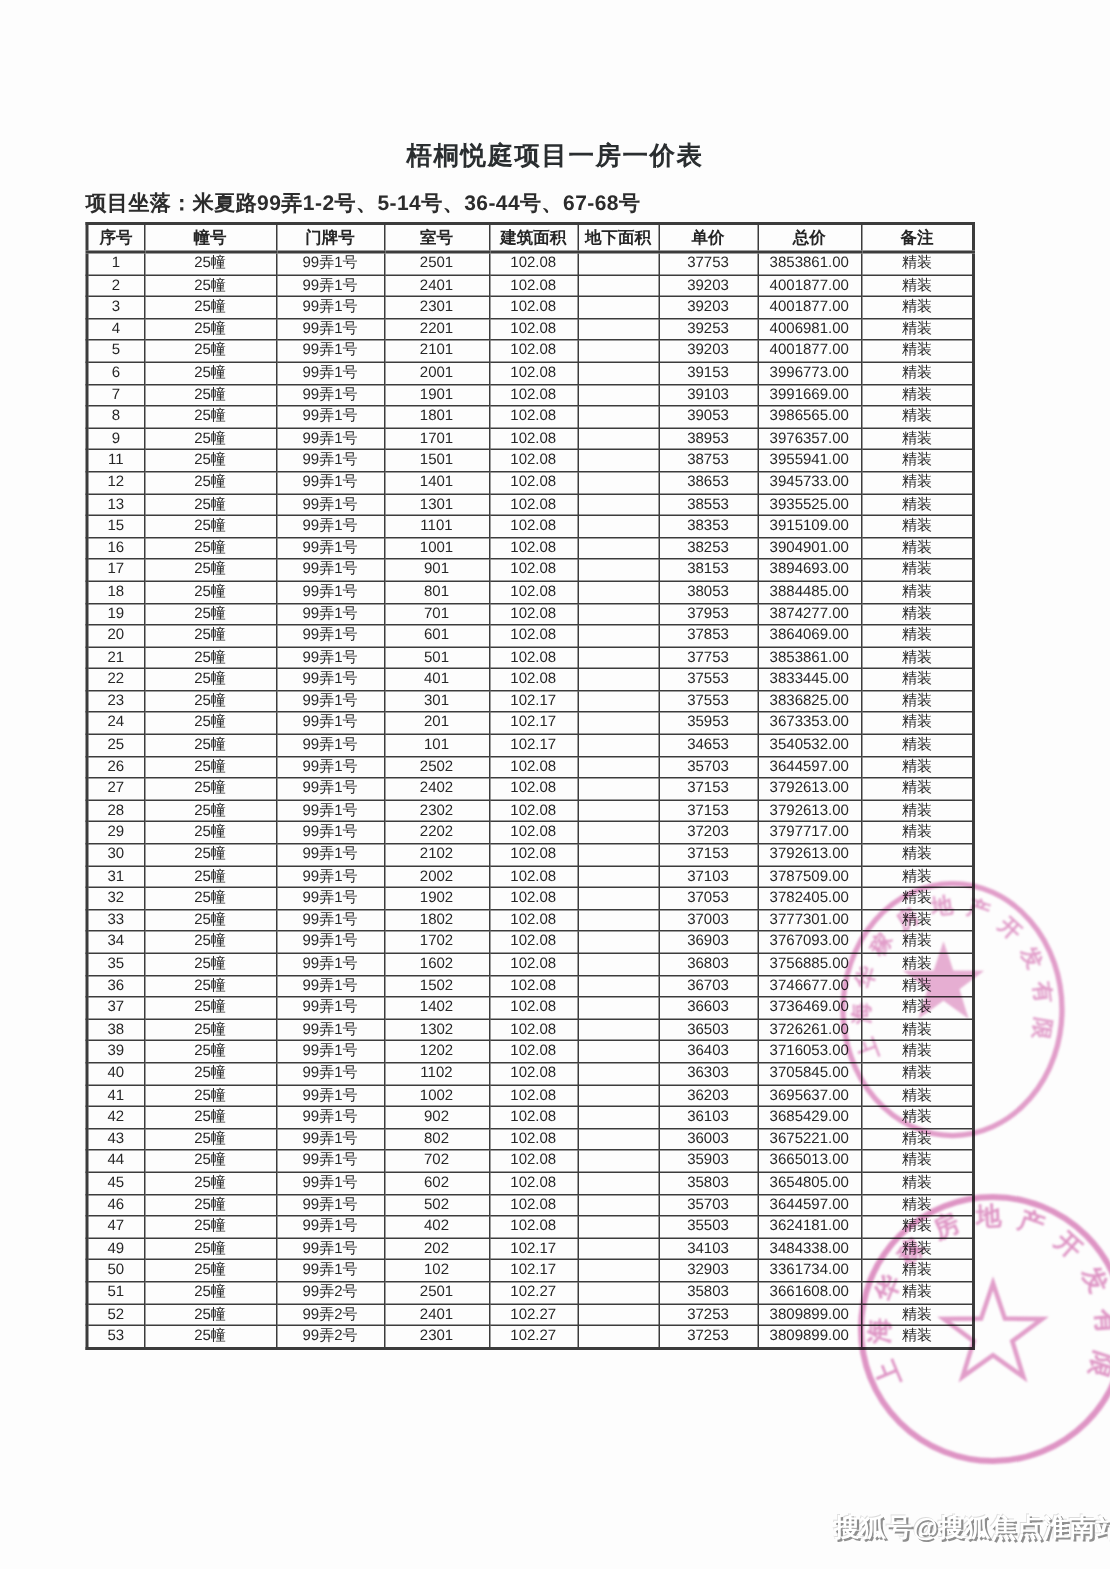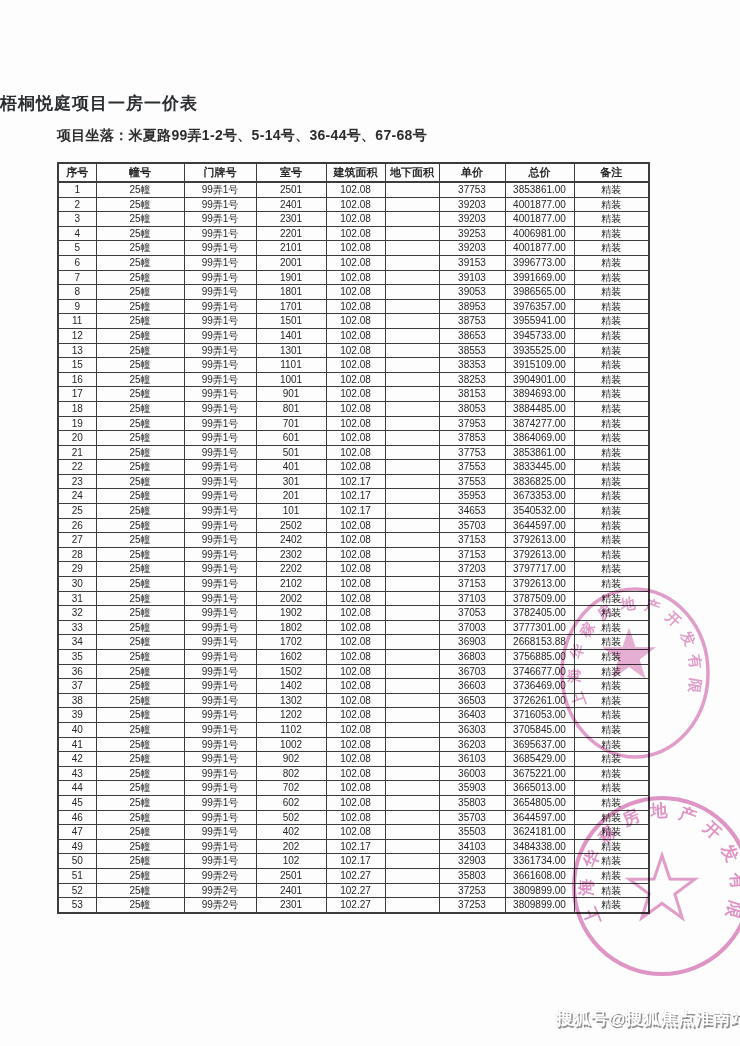--- a/index.html
+++ b/index.html
@@ -18,7 +18,7 @@
   }
   .doc-title{
     position:absolute;left:0;top:92px;width:740px;margin:0;
-    text-align:left;font-size:17px;font-weight:bold;letter-spacing:1px;
+    text-align:center;font-size:17px;font-weight:bold;letter-spacing:1px;
     color:#2a2e30;
   }
   .location-line{

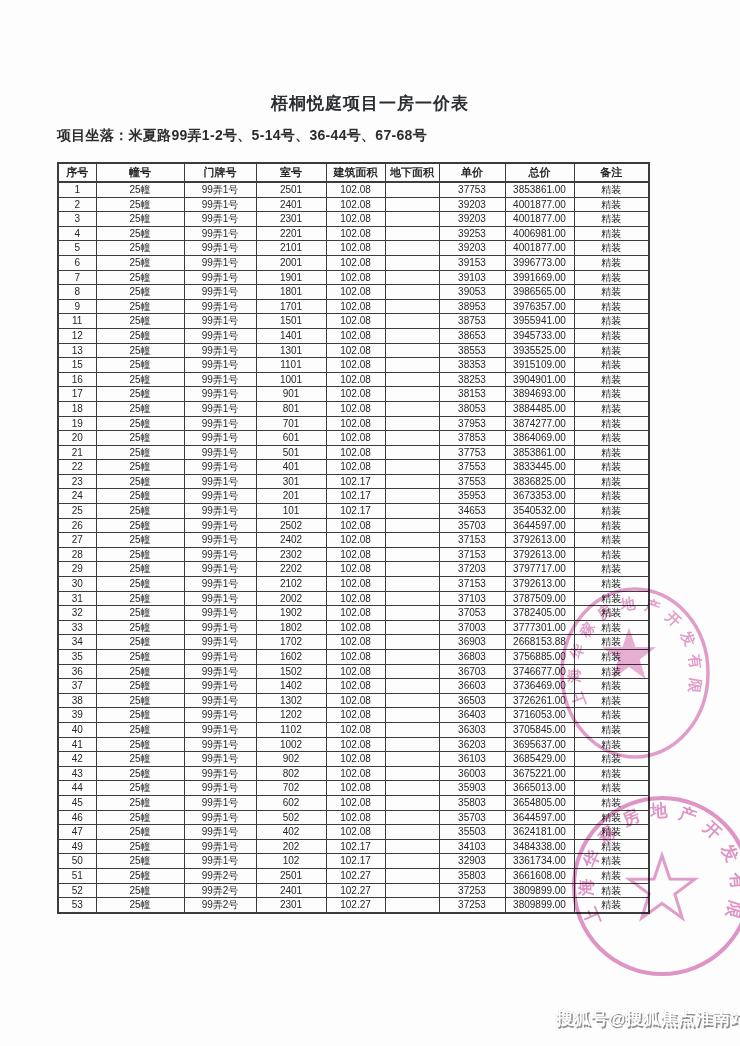--- a/index.html
+++ b/index.html
@@ -30,7 +30,6 @@
     border-collapse:collapse;table-layout:fixed;
     font-size:10px;color:var(--text);
     background:transparent;
-    margin-top:14px;
   }
   table.price-table th,table.price-table td{
     border:1px solid var(--table_border);

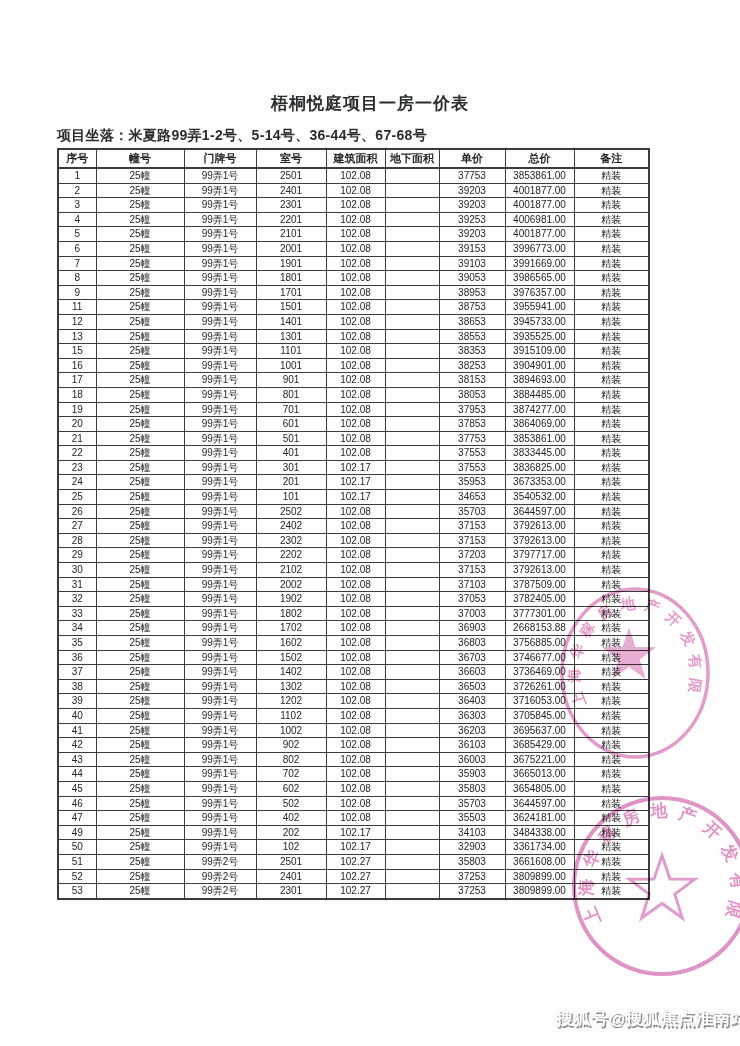--- a/index.html
+++ b/index.html
@@ -441,7 +441,7 @@
           <td>102.08</td>
           <td></td>
           <td>36903</td>
-          <td>2668153.88</td>
+          <td>3767093.00</td>
           <td>精装</td>
         </tr>
         <tr>

